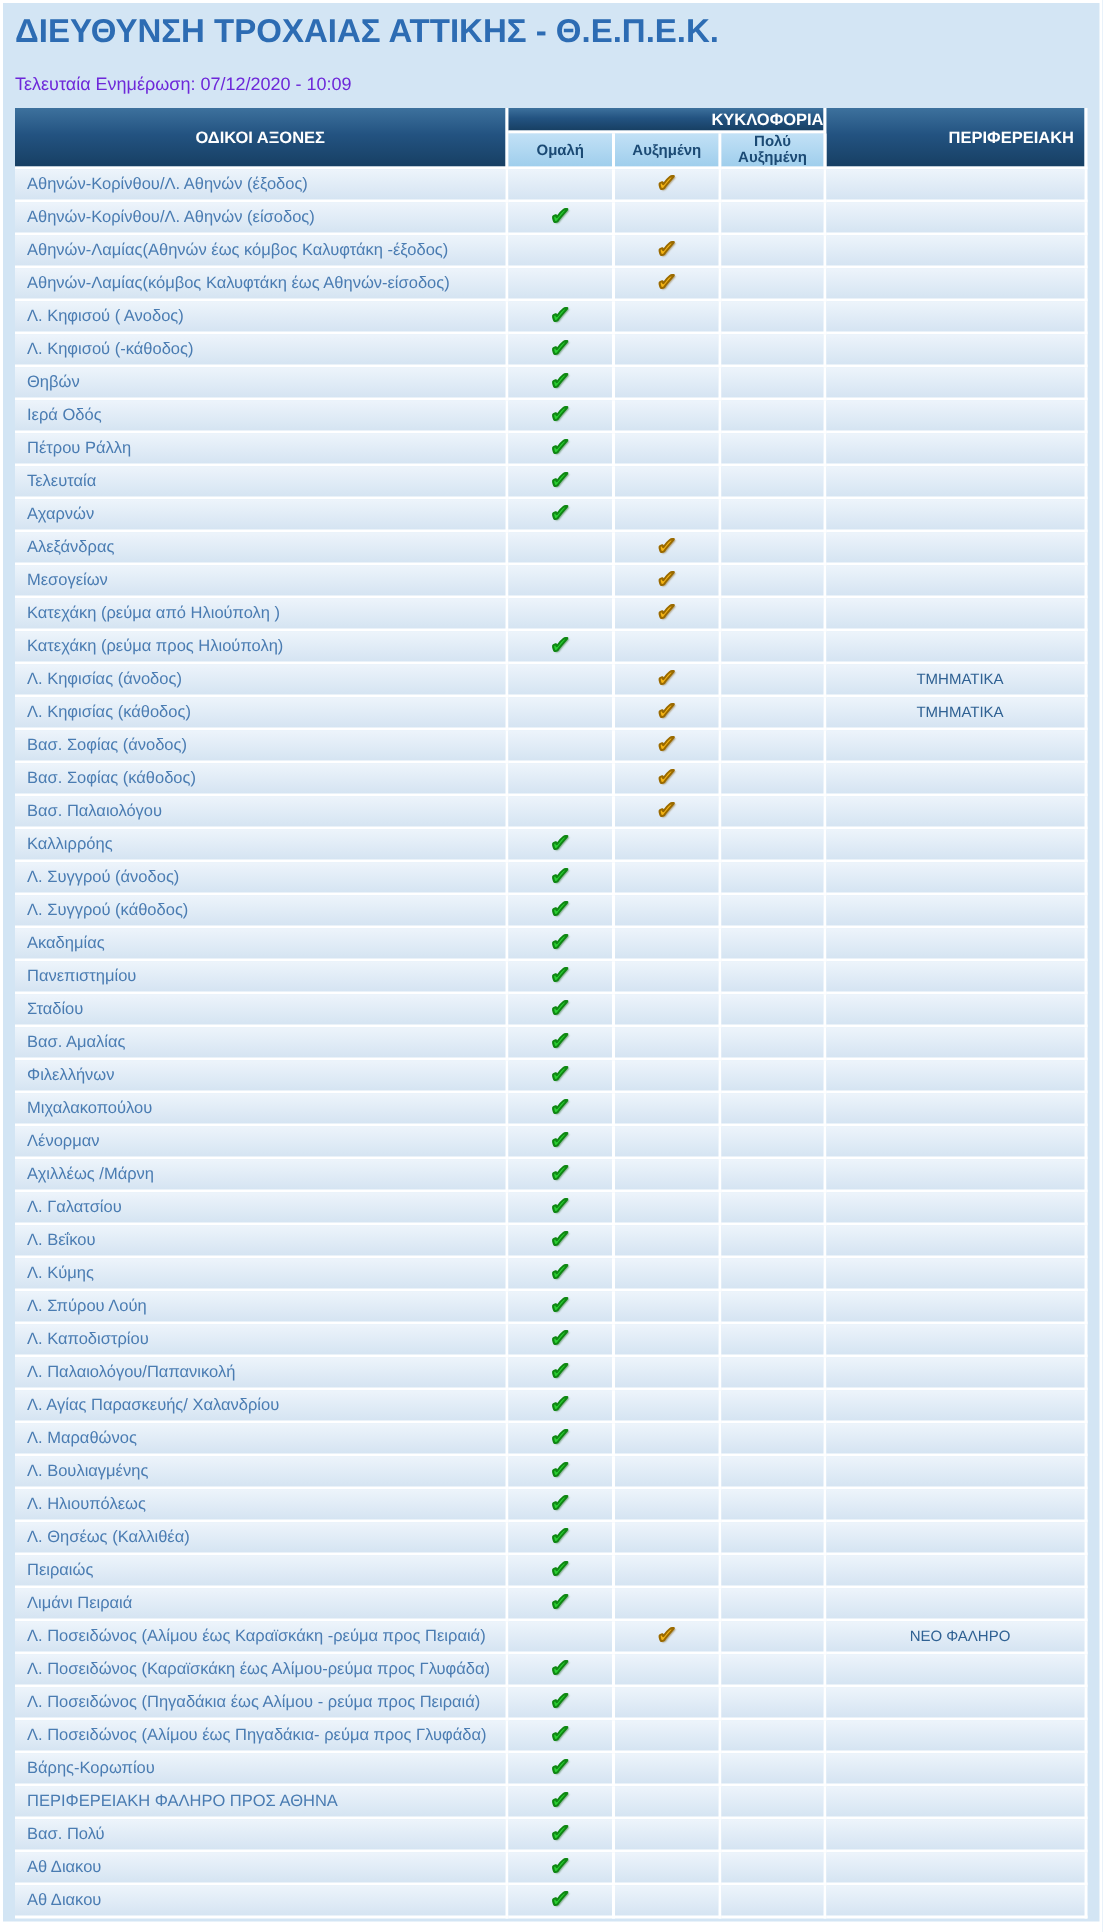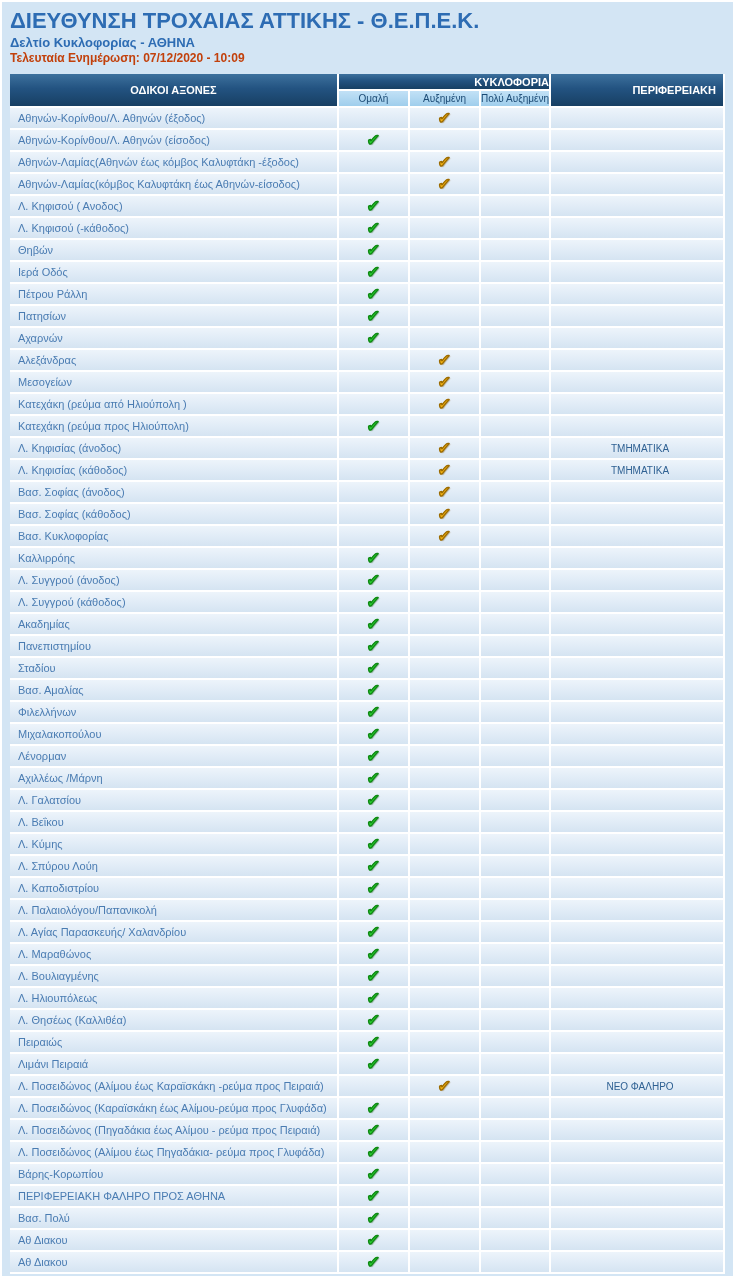--- a/index.html
+++ b/index.html
@@ -111,7 +111,6 @@
 
 <div class="page">
   <h1 class="page-title">ΔΙΕΥΘΥΝΣΗ ΤΡΟΧΑΙΑΣ ΑΤΤΙΚΗΣ - Θ.Ε.Π.Ε.Κ.</h1>
-  <h2 class="page-subtitle">Δελτίο Κυκλοφορίας - ΑΘΗΝΑ</h2>
   <div class="updated">
     <span>Τελευταία Ενημέρωση:</span>
     <span>07/12/2020 - 10:09</span>

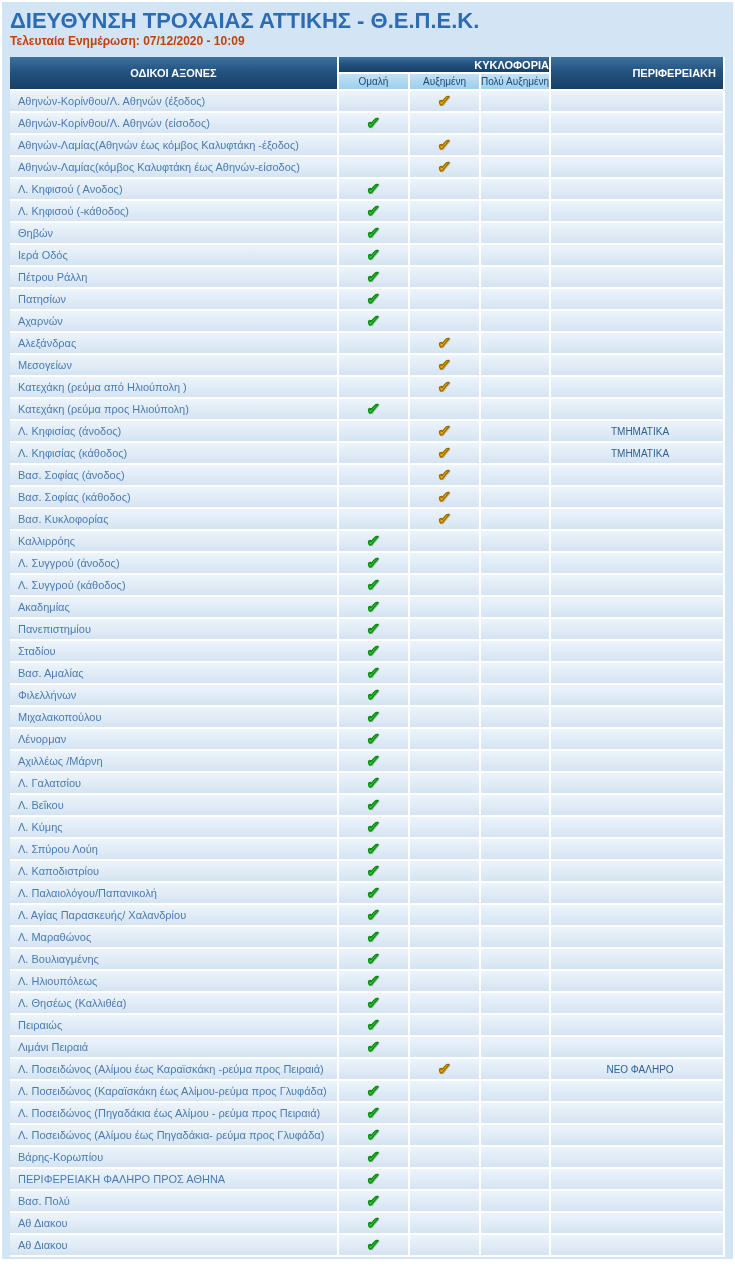--- a/index.html
+++ b/index.html
@@ -30,10 +30,11 @@
     line-height:16px;
   }
   .updated {
+    margin-top:15px;
     margin-bottom:9px;
     font-size:12px;
-    font-weight:bold;
-    color:#c2410c;
+    font-weight:normal;
+    color:#6d28d9;
   }
   table.traffic-table {
     table-layout:fixed;

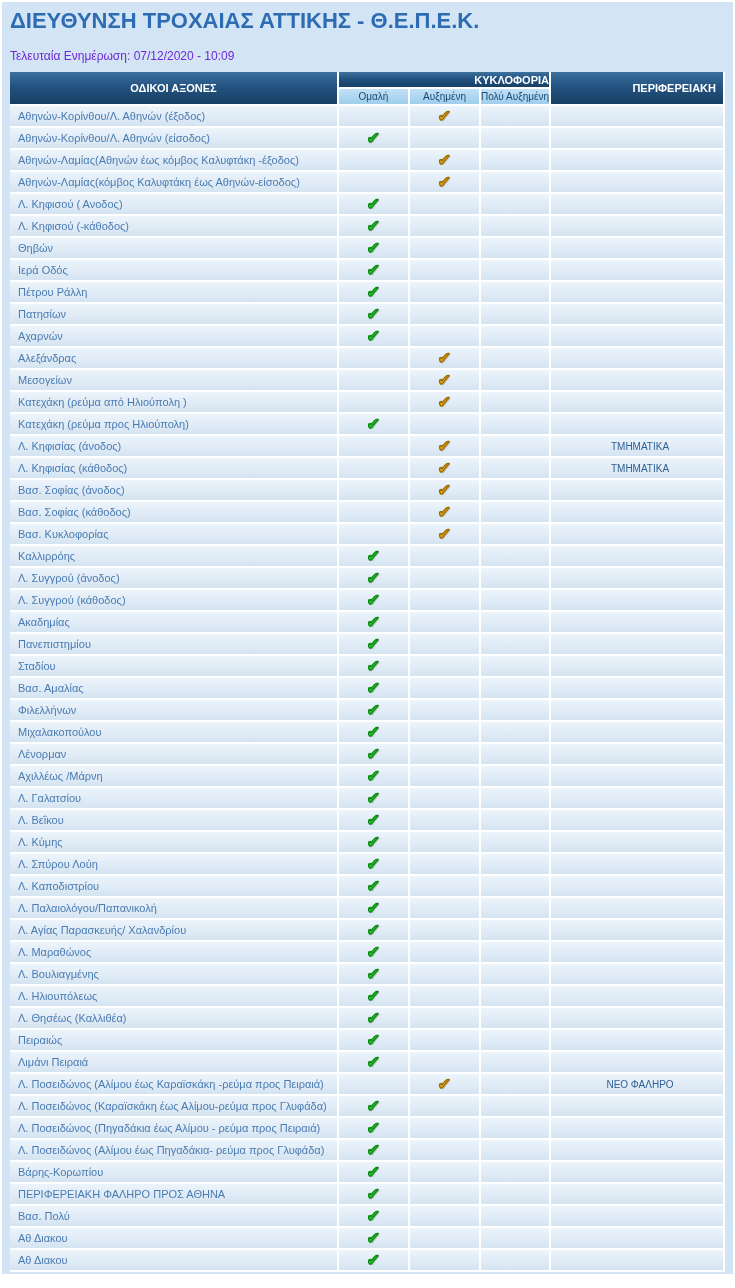--- a/index.html
+++ b/index.html
@@ -58,7 +58,7 @@
     background:linear-gradient(180deg,#c2e1f6 0%,#9fceec 100%);
     color:#1b4a74;
     font-size:10px;
-    font-weight:normal;
+    font-weight:bold;
     height:15px;
     text-align:center;
     border-right:2px solid #ffffff;

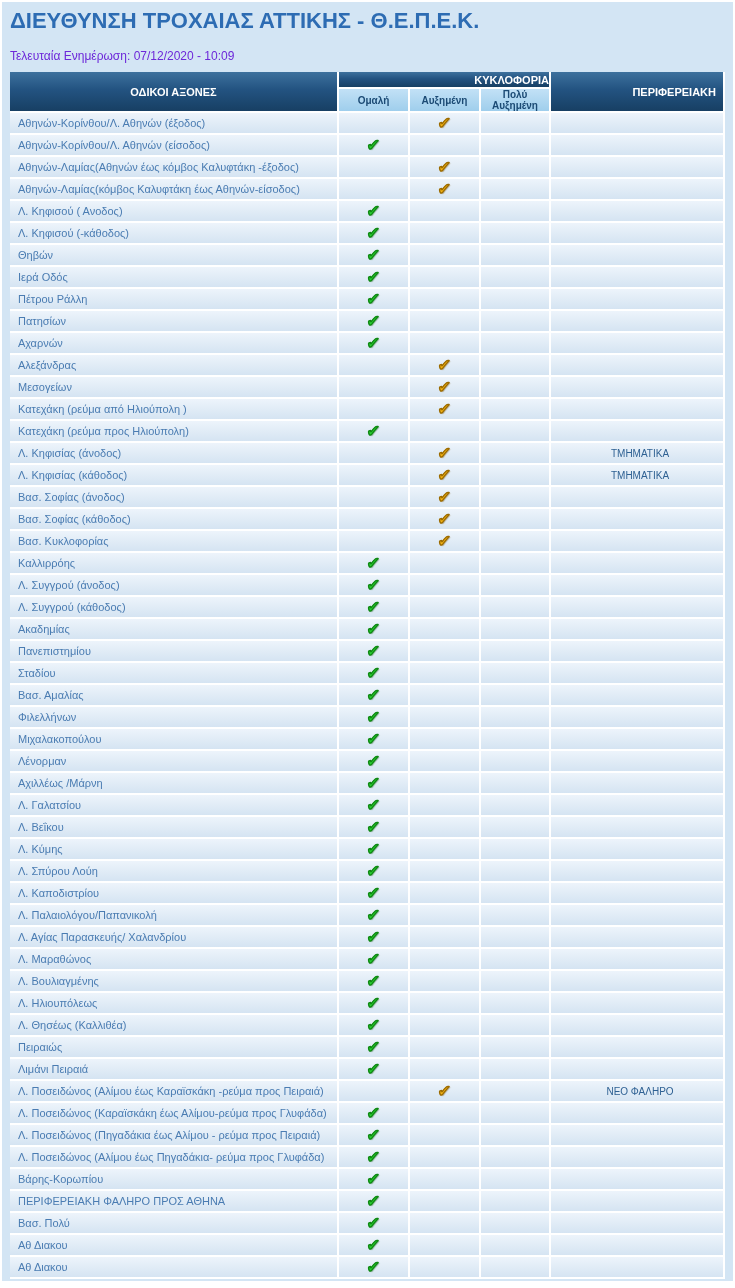--- a/index.html
+++ b/index.html
@@ -202,7 +202,7 @@
     <td class="remark"></td>
   </tr>
         <tr>
-    <td class="road">Πατησίων</td>
+    <td class="road">Τελευταία</td>
     <td class="check"><span class="tick tick-green">✔</span></td>
     <td class="check"></td>
     <td class="check"></td>

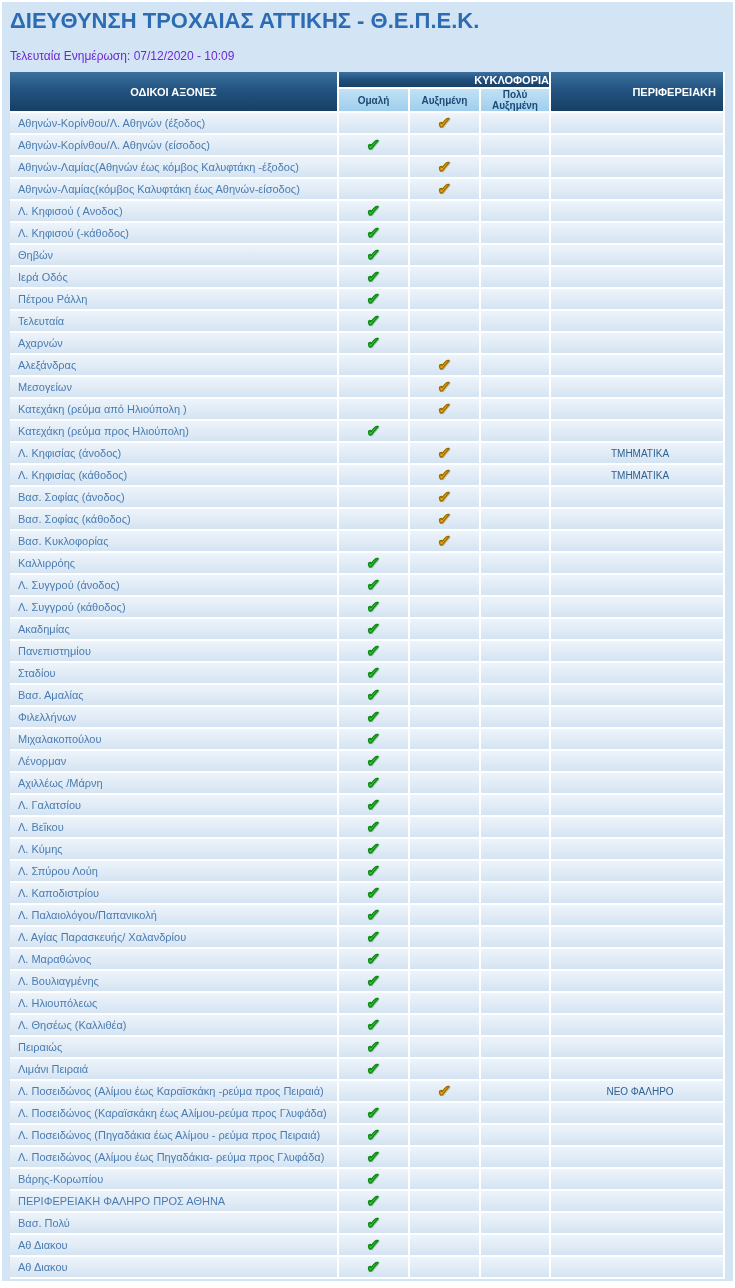--- a/index.html
+++ b/index.html
@@ -272,7 +272,7 @@
     <td class="remark"></td>
   </tr>
         <tr>
-    <td class="road">Βασ. Κυκλοφορίας</td>
+    <td class="road">Βασ. Παλαιολόγου</td>
     <td class="check"></td>
     <td class="check"><span class="tick tick-amber">✔</span></td>
     <td class="check"></td>

